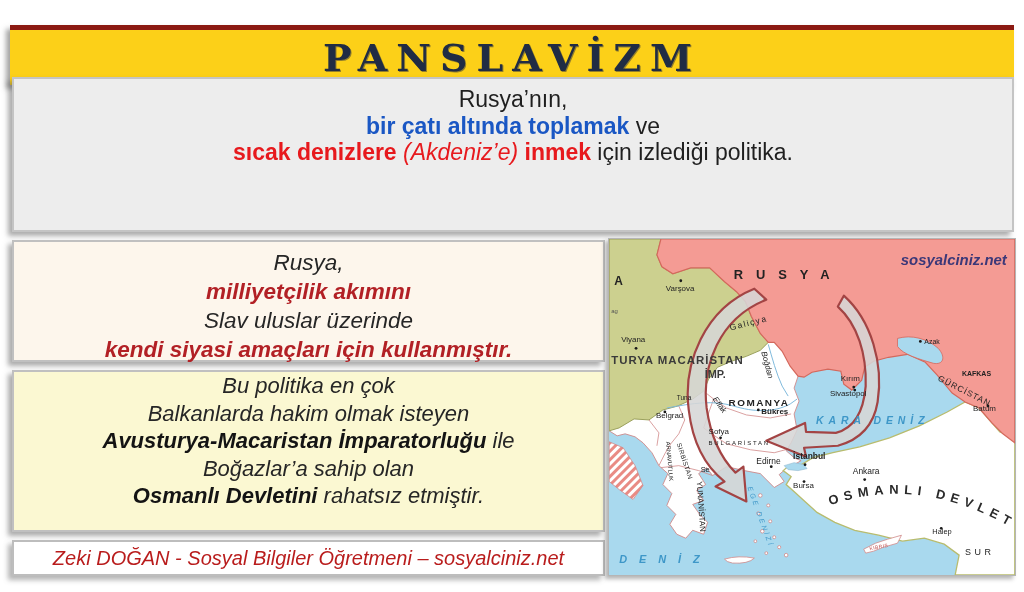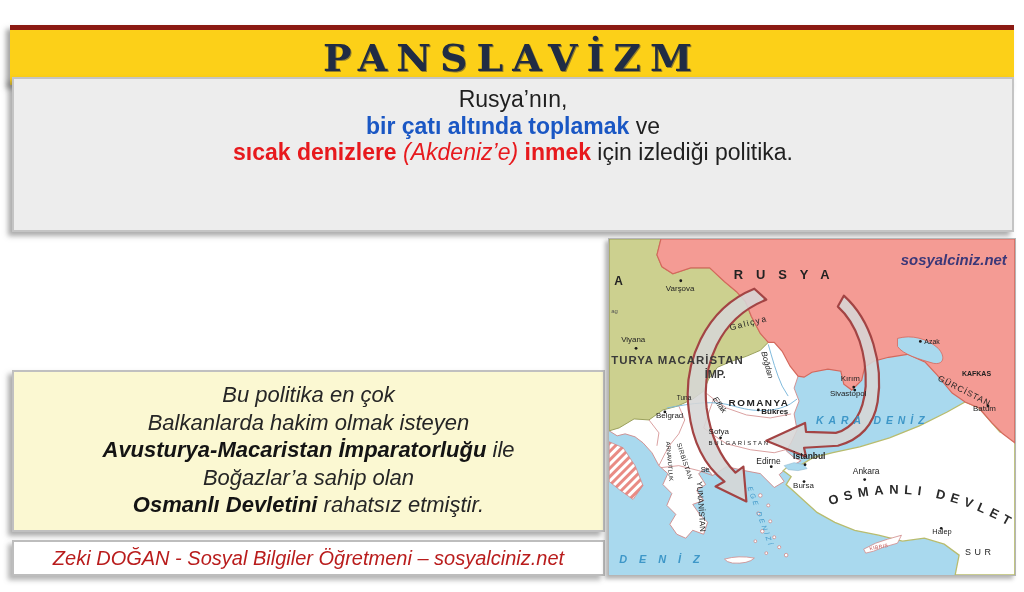--- a/index.html
+++ b/index.html
@@ -55,6 +55,12 @@
     <p><span class="red">sıcak denizlere </span><span class="red-i">(Akdeniz’e)</span><span class="red"> inmek</span><span> için izlediği politika.</span></p>
   </div>
 
+  <div class="side-box box1">
+    <p>Rusya,</p>
+    <p class="dark-red">milliyetçilik akımını</p>
+    <p>Slav uluslar üzerinde</p>
+    <p class="dark-red">kendi siyasi amaçları için kullanmıştır.</p>
+  </div>
 
   <div class="side-box box2">
     <p>Bu politika en çok</p>

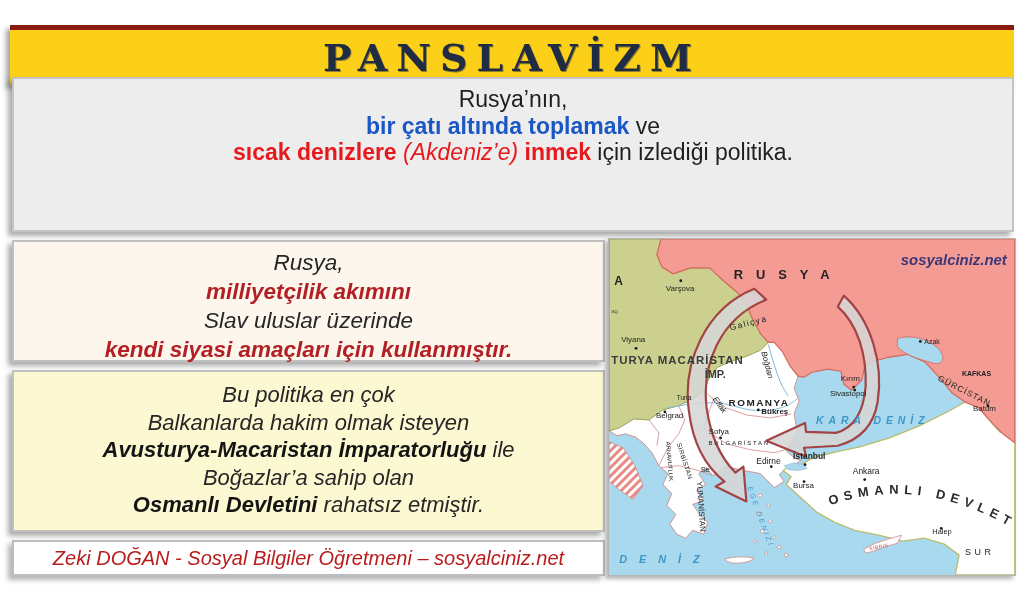--- a/index.html
+++ b/index.html
@@ -26,7 +26,7 @@
     text-align:center;font-style:italic;color:#262626;}
   .side-box p{margin:0;}
   .box1{top:240px;height:122px;background:#fdf6ec;font-size:22.5px;line-height:29px;padding-top:6px;}
-  .box2{top:370px;height:162px;background:#fbf8d2;font-size:22px;line-height:27.5px;padding-top:9px;}
+  .box2{top:370px;height:162px;background:#fbf8d2;font-size:22px;line-height:27.5px;padding-top:0;}
   .dark-red{color:#b22025;font-weight:700;}
   .bold-i{font-weight:700;color:#141414;}
 

